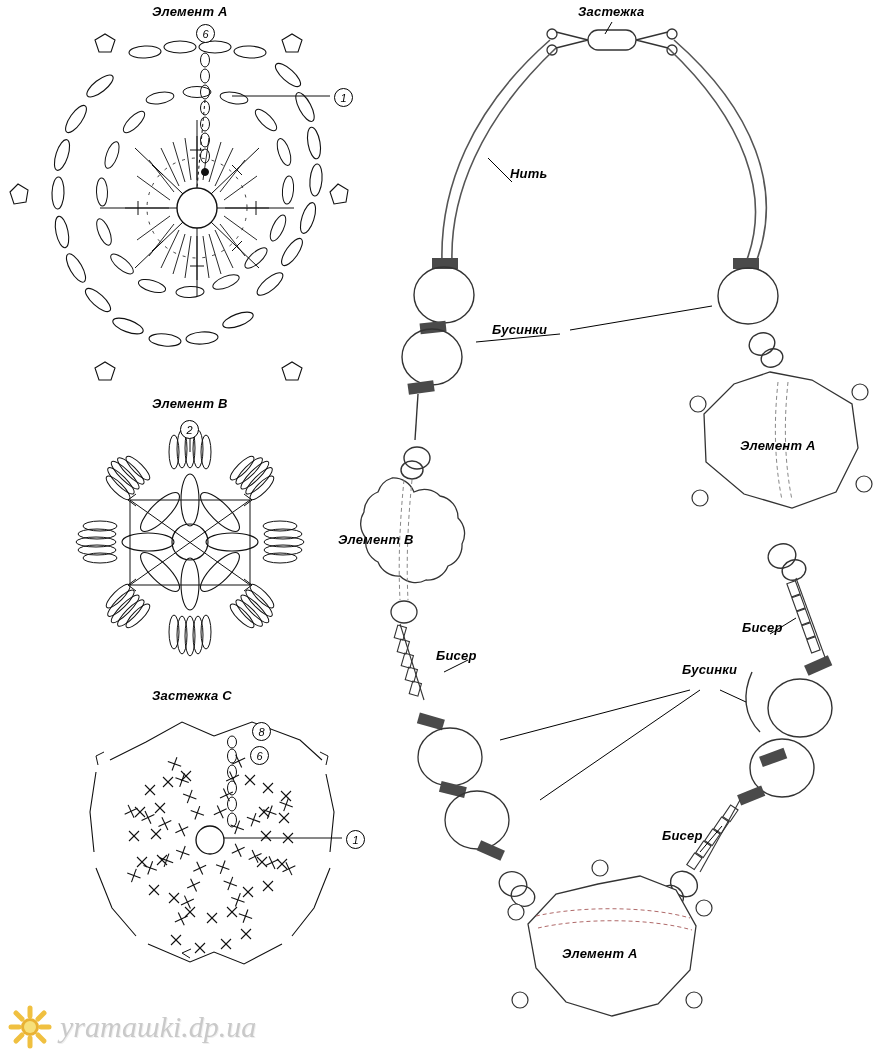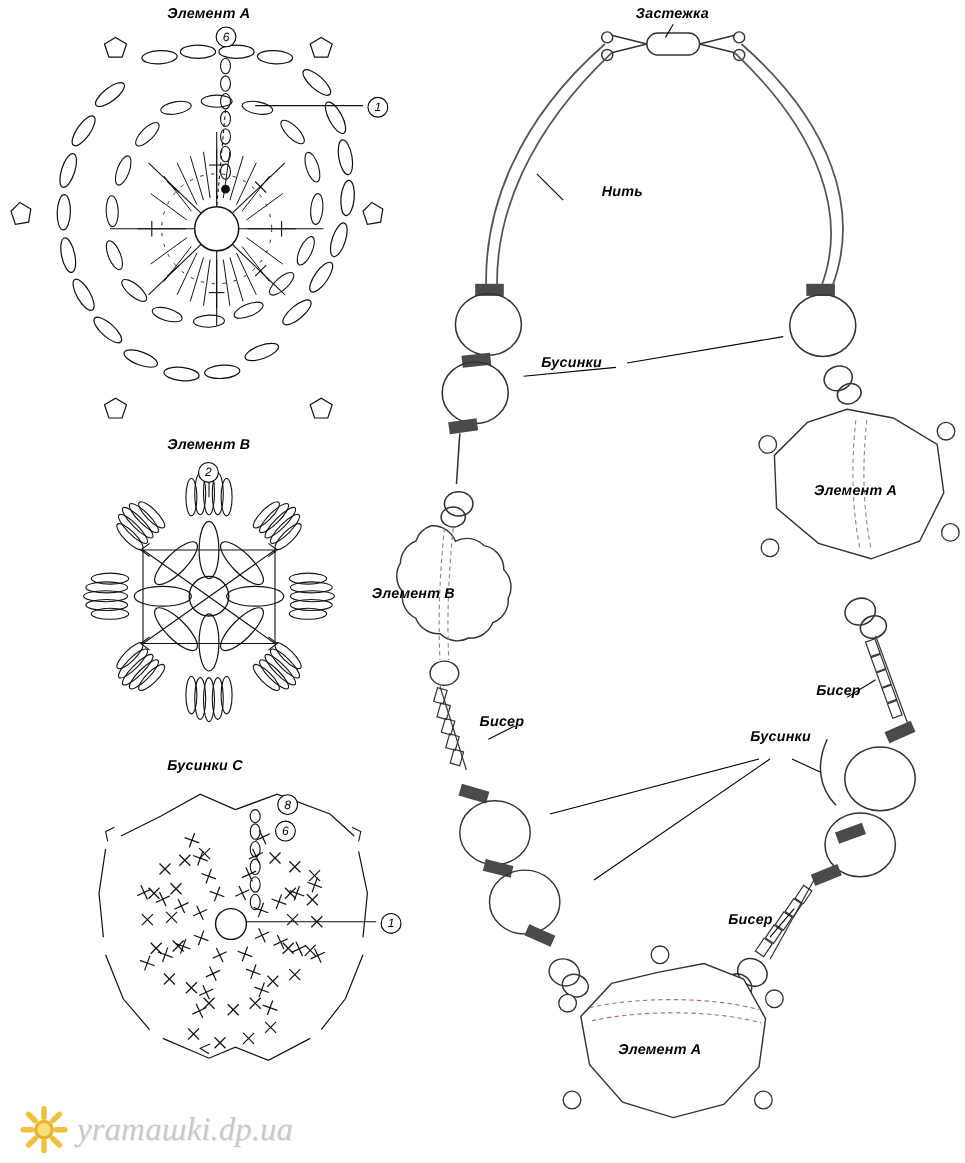--- a/index.html
+++ b/index.html
@@ -539,7 +539,7 @@
   <div class="num" style="left:346px;top:830px;">1</div>
 
   <div class="lbl" style="left:578px;top:4px;font-style:italic;">Застежка</div>
-  <div class="lbl" style="left:510px;top:166px;margin-left:37px;">Нить</div>
+  <div class="lbl" style="left:510px;top:166px;">Нить</div>
   <div class="lbl" style="left:492px;top:322px;">Бусинки</div>
   <div class="lbl" style="left:740px;top:438px;">Элемент А</div>
   <div class="lbl" style="left:338px;top:532px;">Элемент В</div>

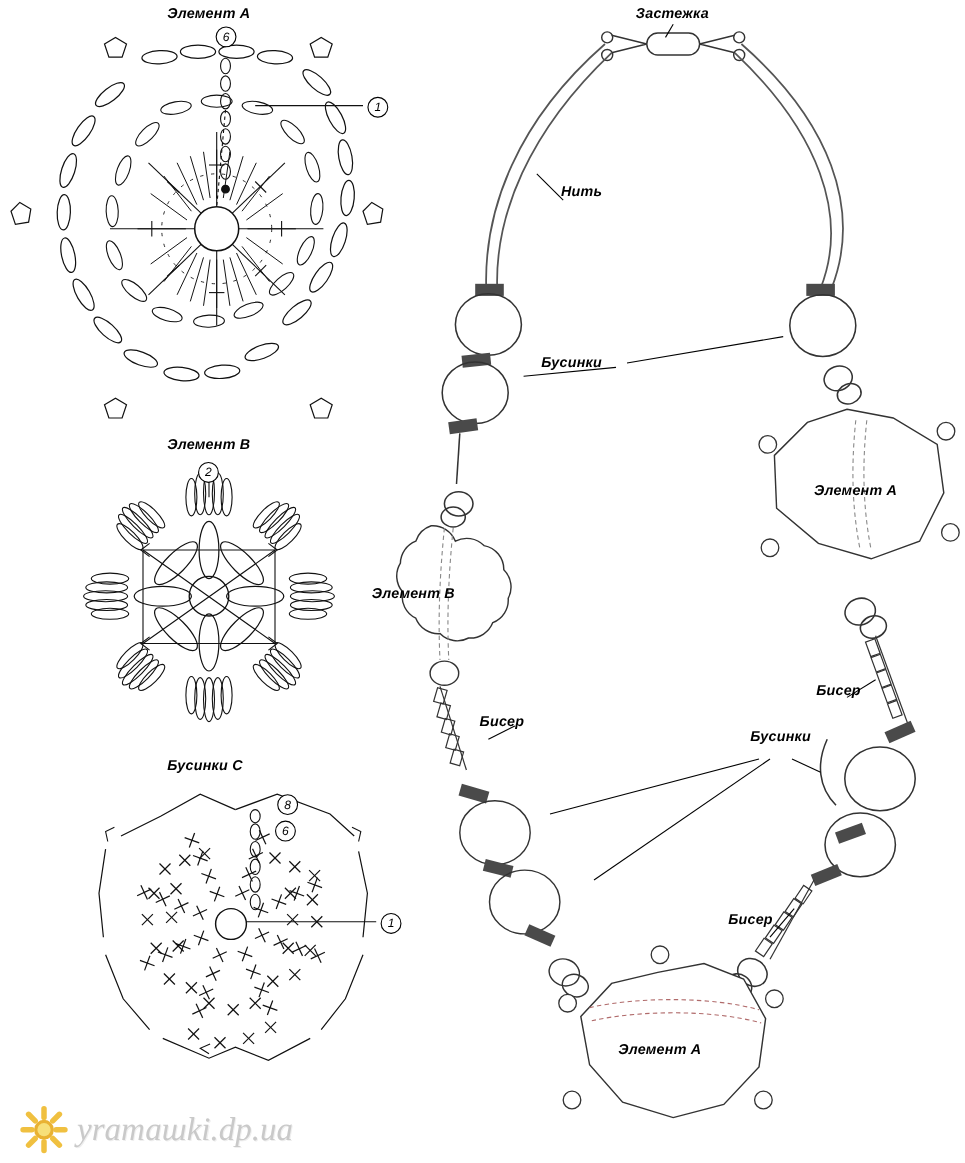--- a/index.html
+++ b/index.html
@@ -533,7 +533,7 @@
   <div class="lbl" style="left:152px;top:396px;">Элемент В</div>
   <div class="num" style="left:180px;top:420px;">2</div>
 
-  <div class="lbl" style="left:152px;top:688px;">Бусинки С</div>
+  <div class="lbl" style="left:152px;top:688px;">Застежка С</div>
   <div class="num" style="left:252px;top:722px;">8</div>
   <div class="num" style="left:250px;top:746px;">6</div>
   <div class="num" style="left:346px;top:830px;">1</div>

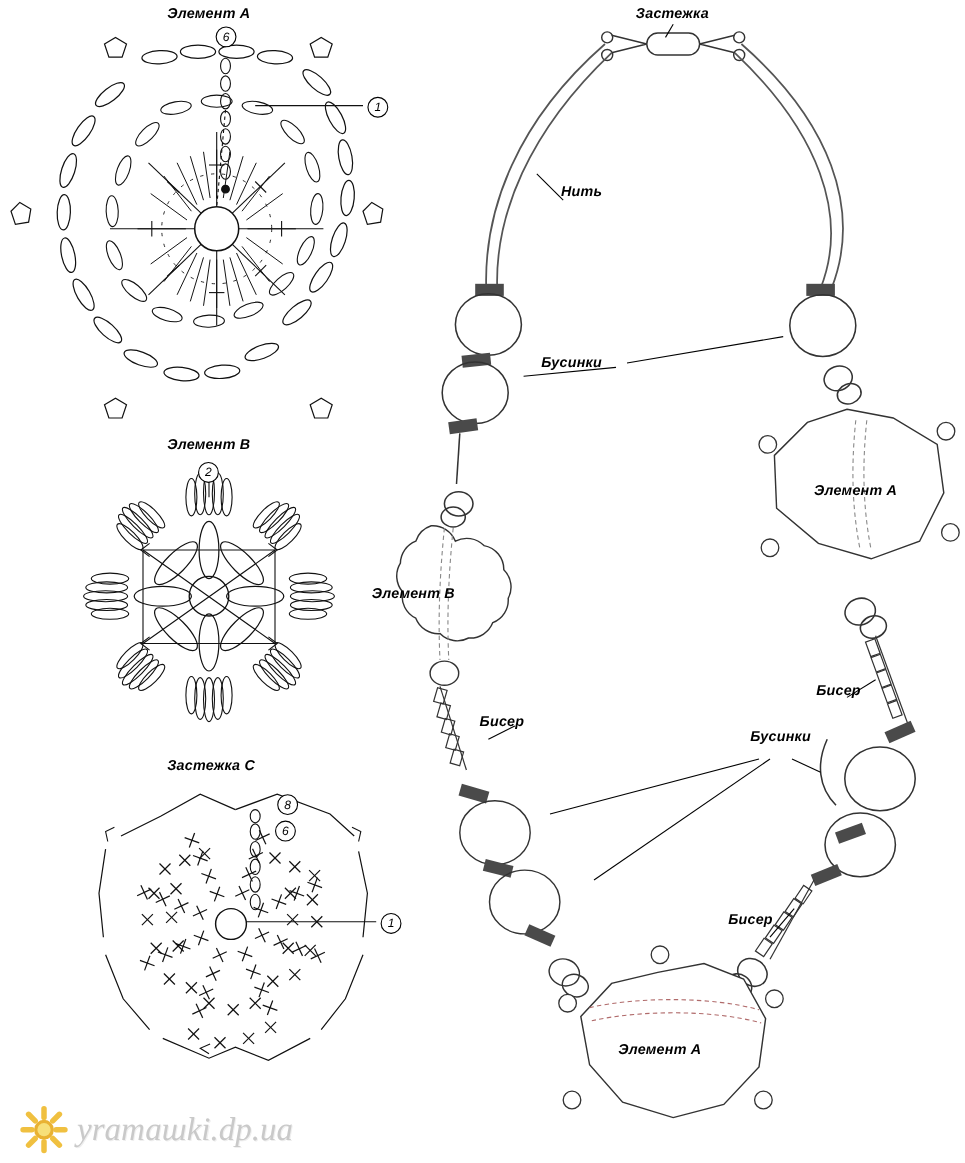--- a/index.html
+++ b/index.html
@@ -12,7 +12,7 @@
   .num{position:absolute;width:17px;height:17px;border:1.2px solid #000;
        border-radius:50%;font-size:11px;font-style:italic;
        display:flex;align-items:center;justify-content:center;background:#fff;}
-  .wm{position:absolute;left:18px;bottom:8px;display:flex;align-items:center;gap:8px;}
+  .wm{position:absolute;left:8px;bottom:8px;display:flex;align-items:center;gap:8px;}
   .wm .txt{font-family:"Liberation Serif", serif;font-size:30px;font-style:italic;
            color:#c9c9c9;text-shadow:1px 1px 0 #efefef;}
   .wm .sun{width:44px;height:44px;position:relative;}

